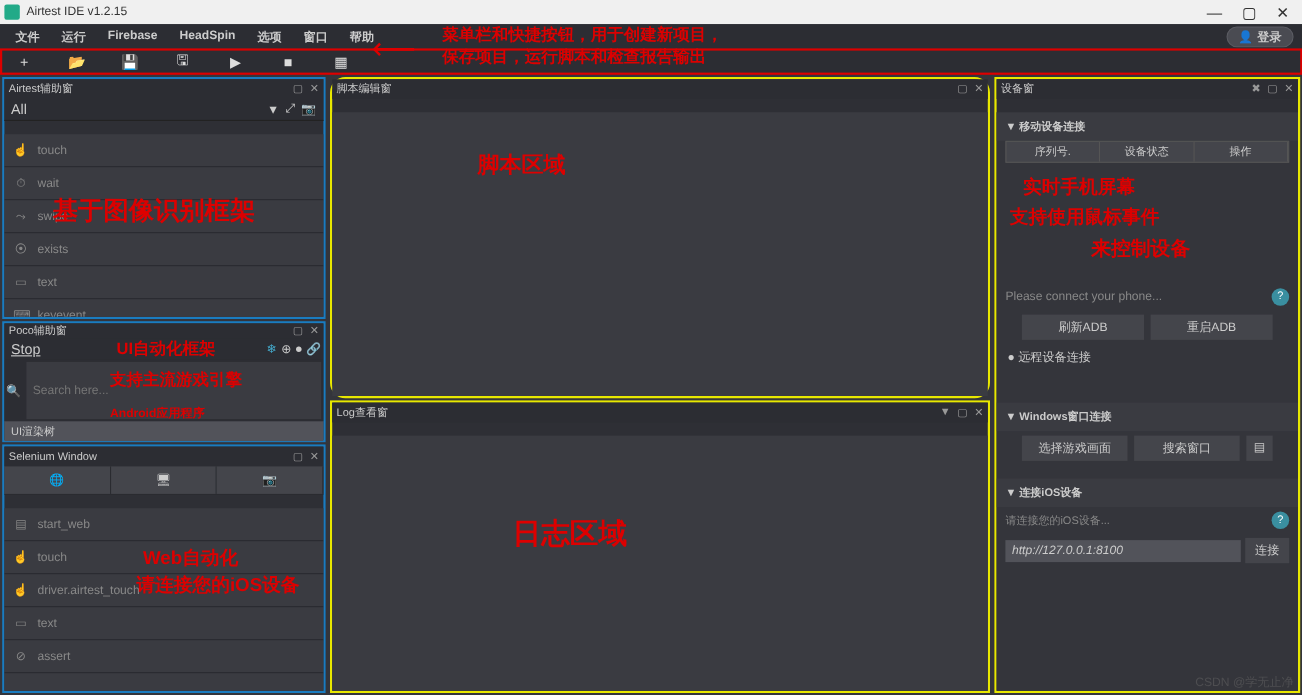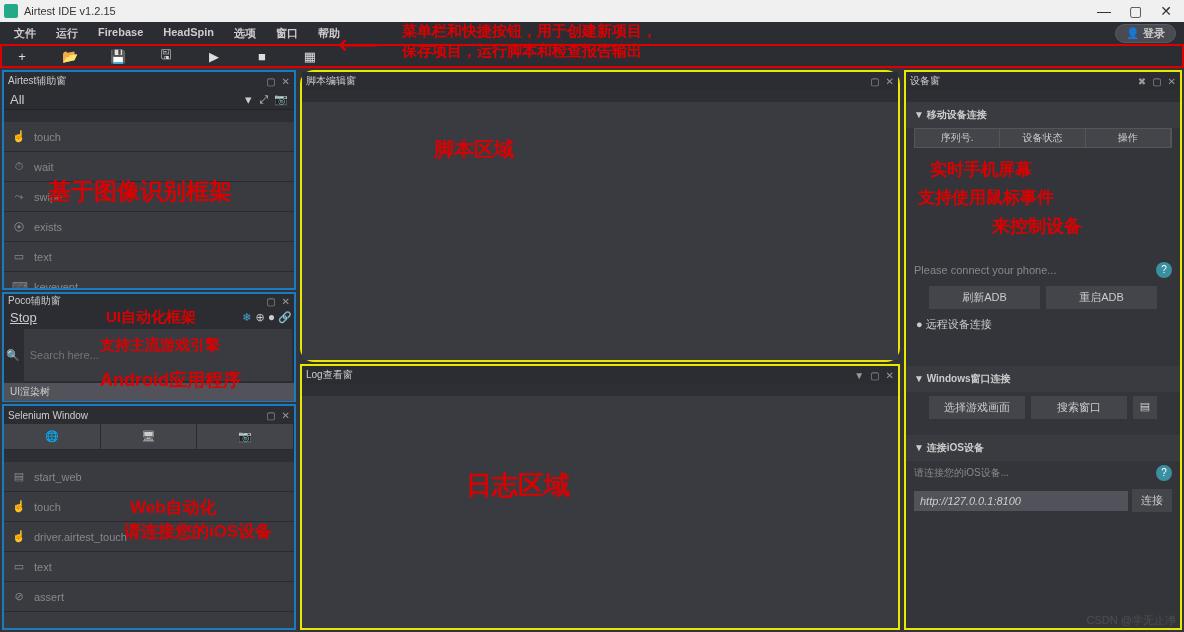--- a/index.html
+++ b/index.html
@@ -273,7 +273,7 @@
 <div class="annot" style="top:132px;left:48px;font-size:23px;margin-top:44px;">基于图像识别框架</div>
 <div class="annot" style="top:308px;left:106px;font-size:15px;">UI自动化框架</div>
 <div class="annot" style="top:336px;left:100px;font-size:15px;">支持主流游戏引擎</div>
-<div class="annot" style="top:368px;left:100px;font-size:18px;">Android应用程序</div>
+<div class="annot" style="top:368px;left:100px;font-size:11px;">Android应用程序</div>
 <div class="annot" style="top:496px;left:130px;font-size:17px;">Web自动化</div>
 <div class="annot" style="top:520px;left:124px;font-size:17px;">请连接您的iOS设备</div>
 <div class="annot" style="top:136px;left:434px;font-size:20px;">脚本区域</div>

